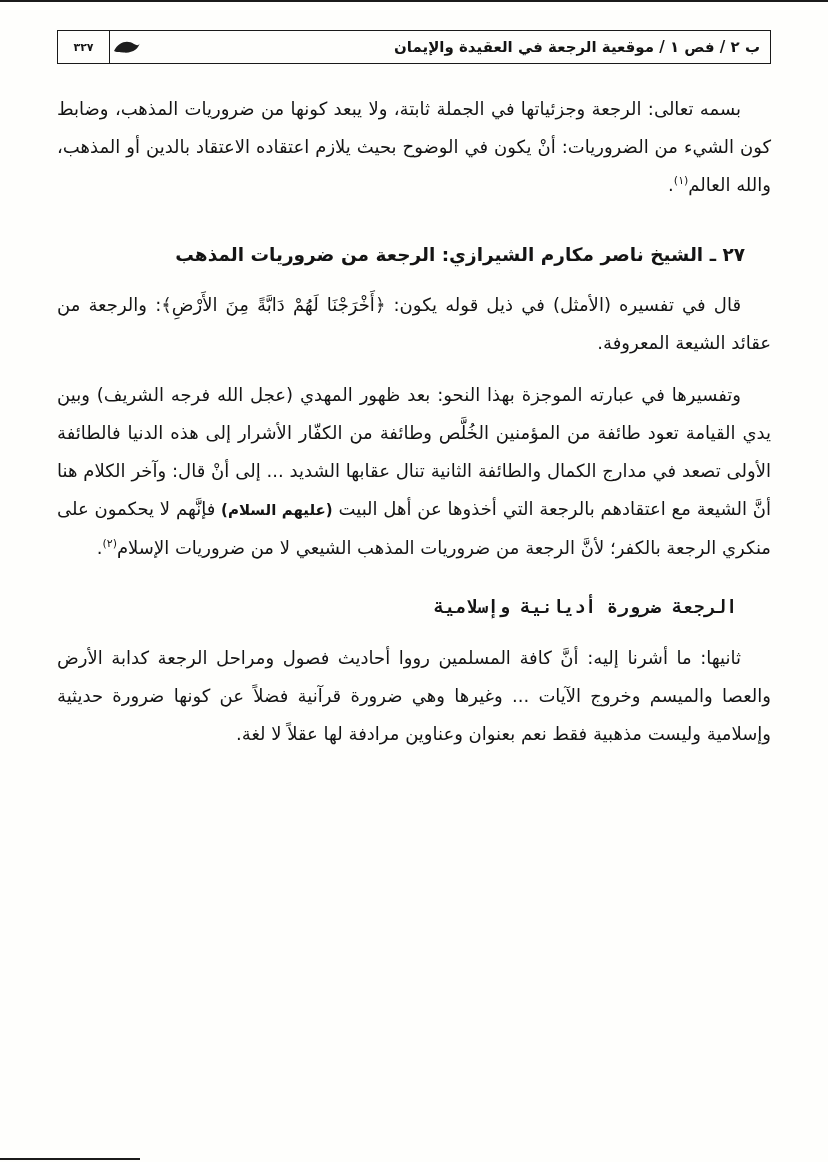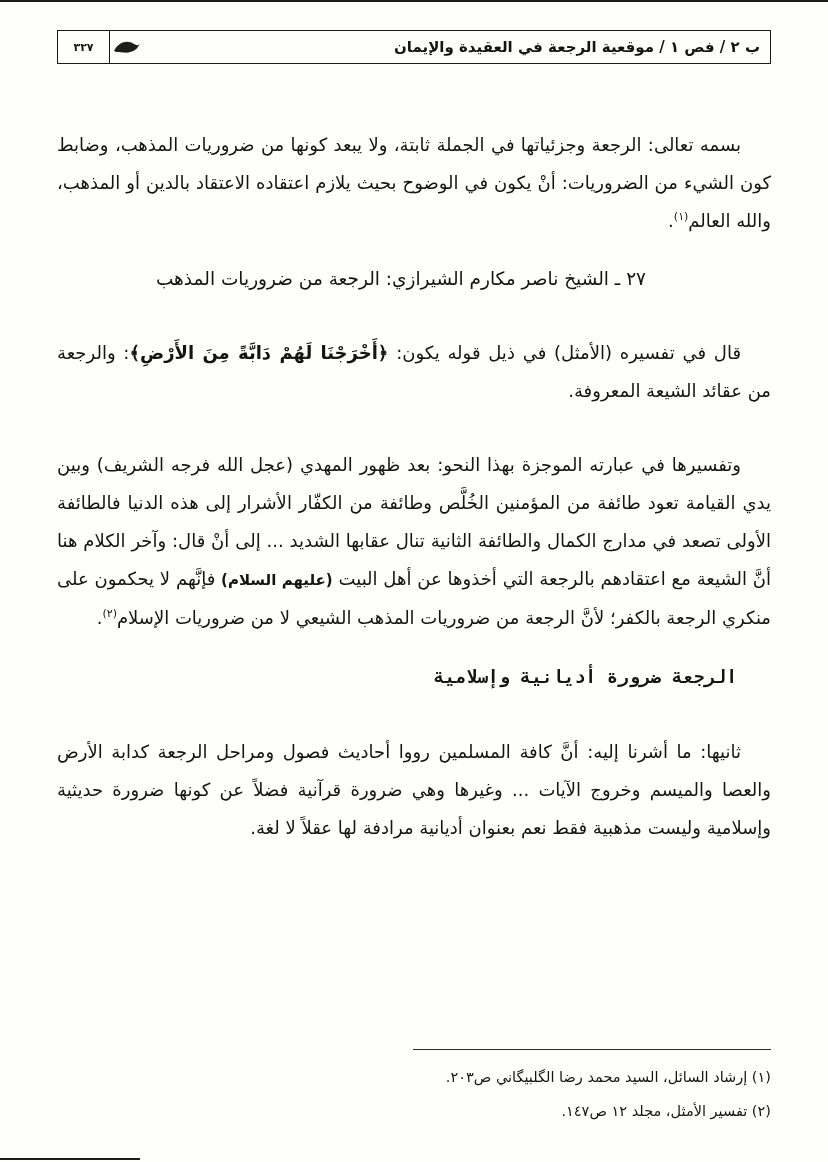--- a/index.html
+++ b/index.html
@@ -61,7 +61,7 @@
     text-align: justify;
     margin: 0 0 14px 0;
   }
-  .indent { text-indent: 30px; margin-top: 36px; }
+  .indent { text-indent: 30px; }
   .fn-marker { font-size: 11px; line-height: 0; }
   .heading {
     font-size: 18.5px;

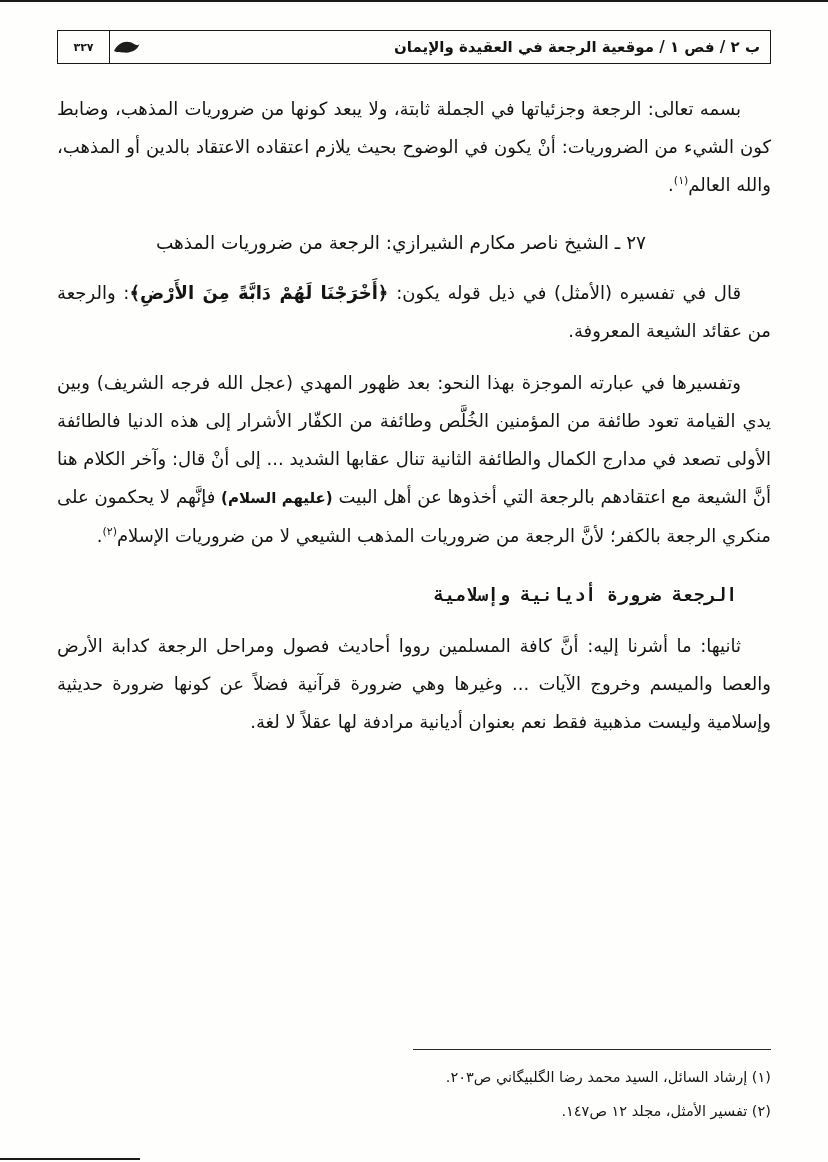--- a/index.html
+++ b/index.html
@@ -65,11 +65,10 @@
   .fn-marker { font-size: 11px; line-height: 0; }
   .heading {
     font-size: 18.5px;
-    font-weight: normal;
+    font-weight: bold;
     line-height: 38px;
-    margin: 20px 0 12px 0;
+    margin: 32px 0 12px 0;
     text-indent: 26px;
-    text-align: center;
   }
   .verse { font-weight: bold; }
   .honorific { font-size: 15px; font-weight: bold; }

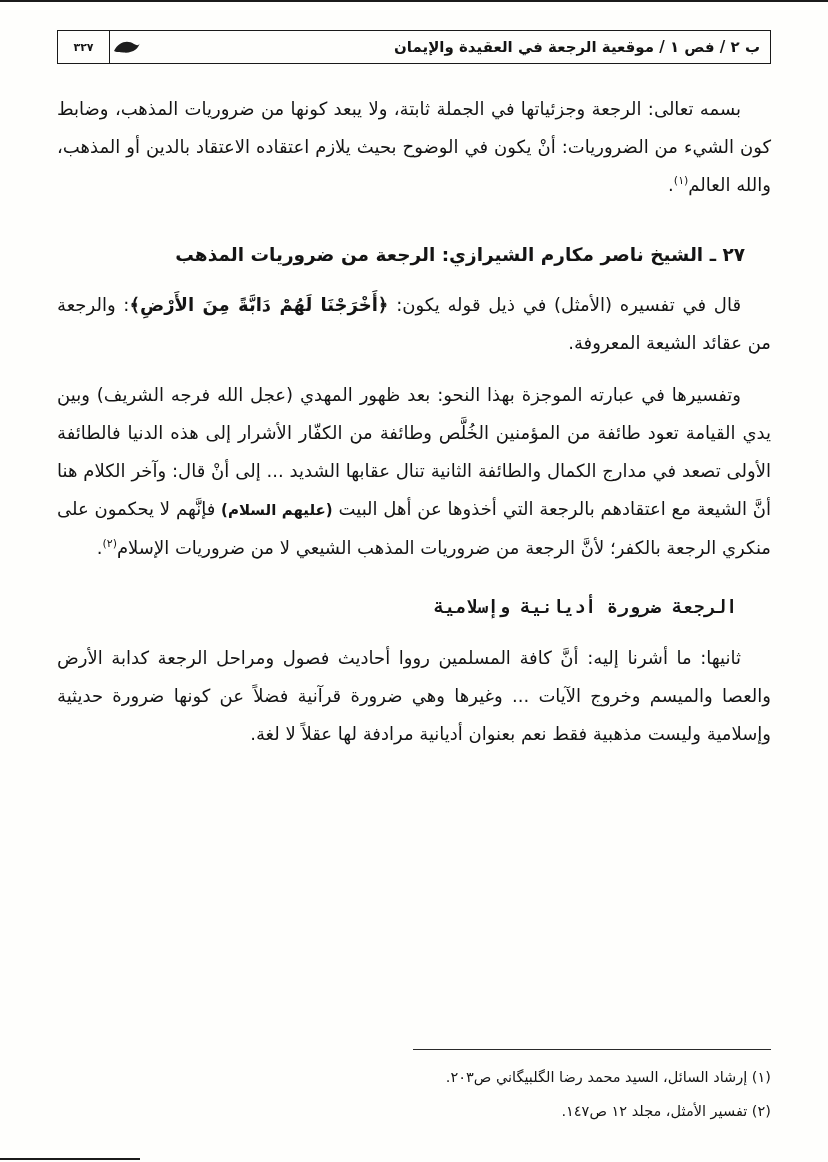--- a/index.html
+++ b/index.html
@@ -70,7 +70,7 @@
     margin: 32px 0 12px 0;
     text-indent: 26px;
   }
-  .verse { font-weight: bold; }
+  .verse { font-weight: normal; }
   .honorific { font-size: 15px; font-weight: bold; }
   .subheading {
     font-size: 18px;

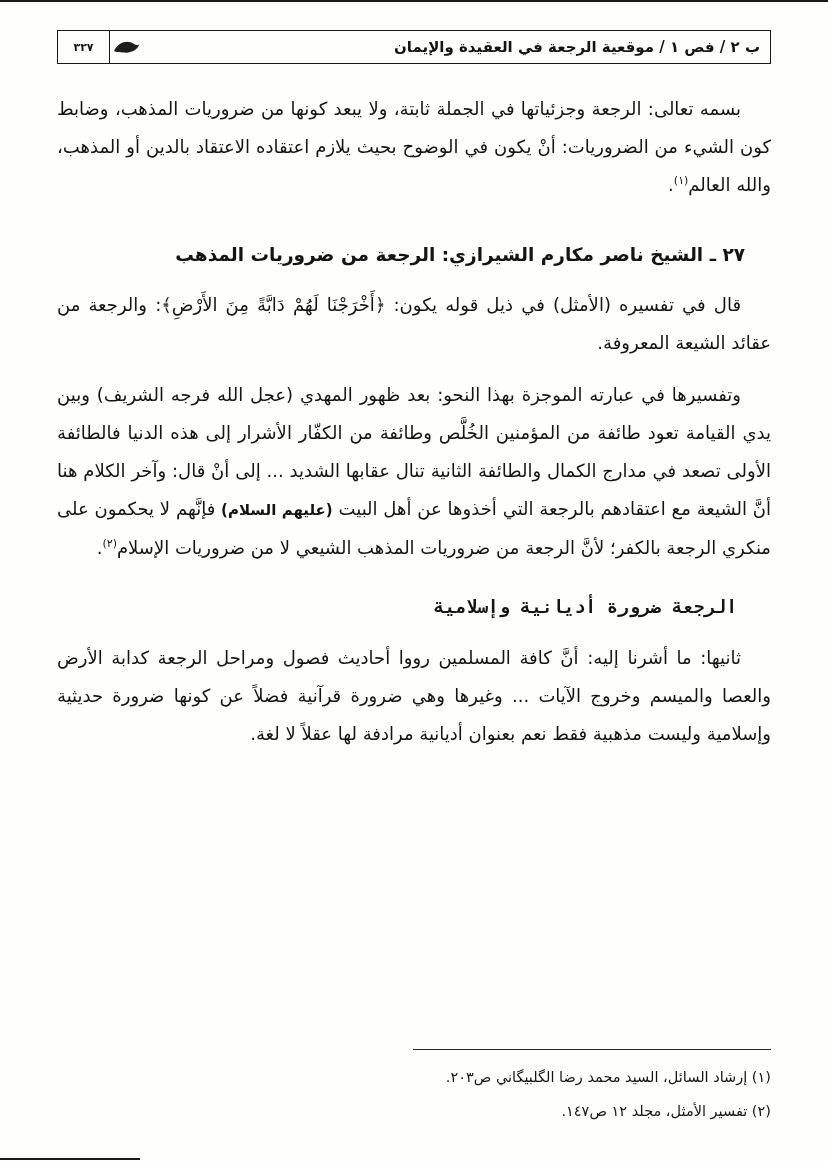--- a/index.html
+++ b/index.html
@@ -133,7 +133,7 @@
     <h3 class="subheading">الرجعة ضرورة أديانية وإسلامية</h3>
 
 
-    <p class="para indent">ثانيها: ما أشرنا إليه: أنَّ كافة المسلمين رووا أحاديث فصول ومراحل الرجعة كدابة الأرض والعصا والميسم وخروج الآيات ... وغيرها وهي ضرورة قرآنية فضلاً عن كونها ضرورة حديثية وإسلامية وليست مذهبية فقط نعم بعنوان أديانية مرادفة لها عقلاً لا لغة.</p>
+    <p class="para indent">ثانيها: ما أشرنا إليه: أنَّ كافة المسلمين رووا أحاديث فصول ومراحل الرجعة كدابة الأرض والعصا والميسم وخروج الآيات ... وغيرها وهي ضرورة قرآنية فضلاً عن كونها ضرورة حديثية وإسلامية وليست مذهبية فقط نعم بعنوان وعناوين مرادفة لها عقلاً لا لغة.</p>
 
   </main>
 

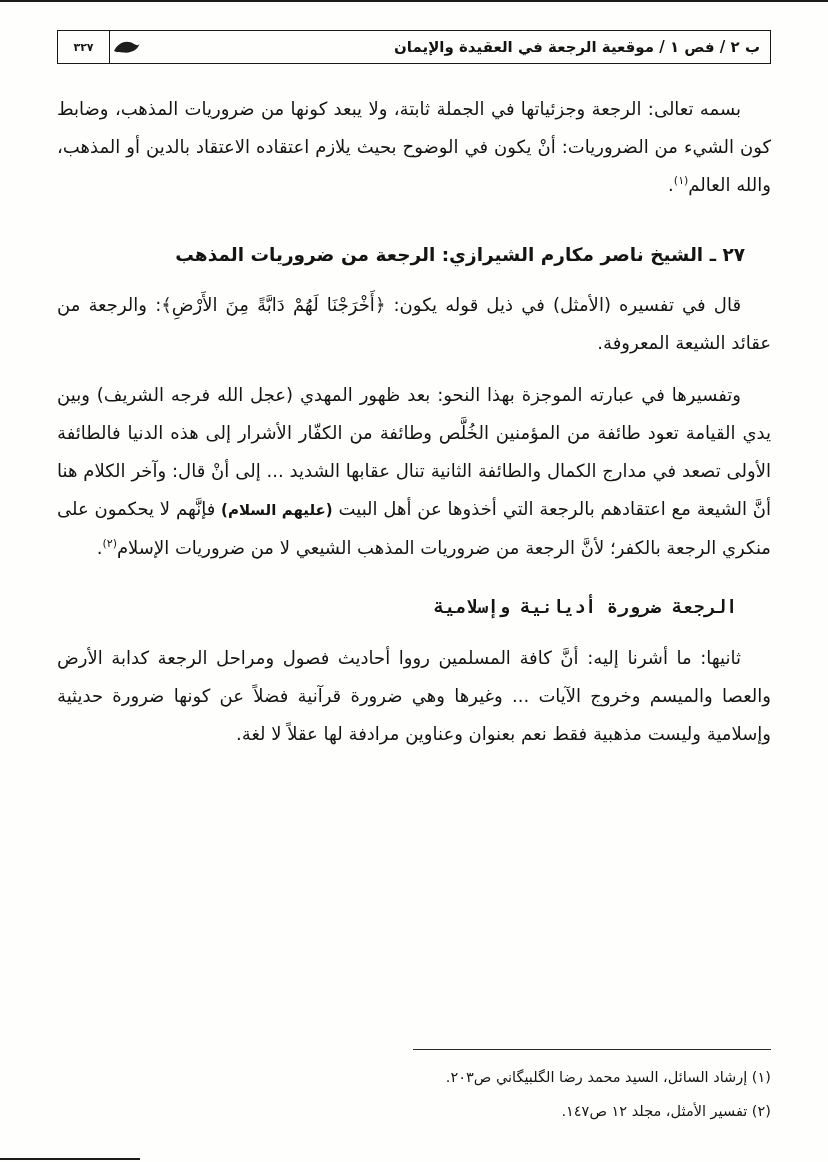--- a/index.html
+++ b/index.html
@@ -137,11 +137,6 @@
 
   </main>
 
-  <footer class="page-footer">
-    <div class="fn-rule"></div>
-    <p class="footnote">(١) إرشاد السائل، السيد محمد رضا الگلبيگاني ص٢٠٣.</p>
-    <p class="footnote">(٢) تفسير الأمثل، مجلد ١٢ ص١٤٧.</p>
-  </footer>
 
   <div class="scan-line-bottom"></div>
 

